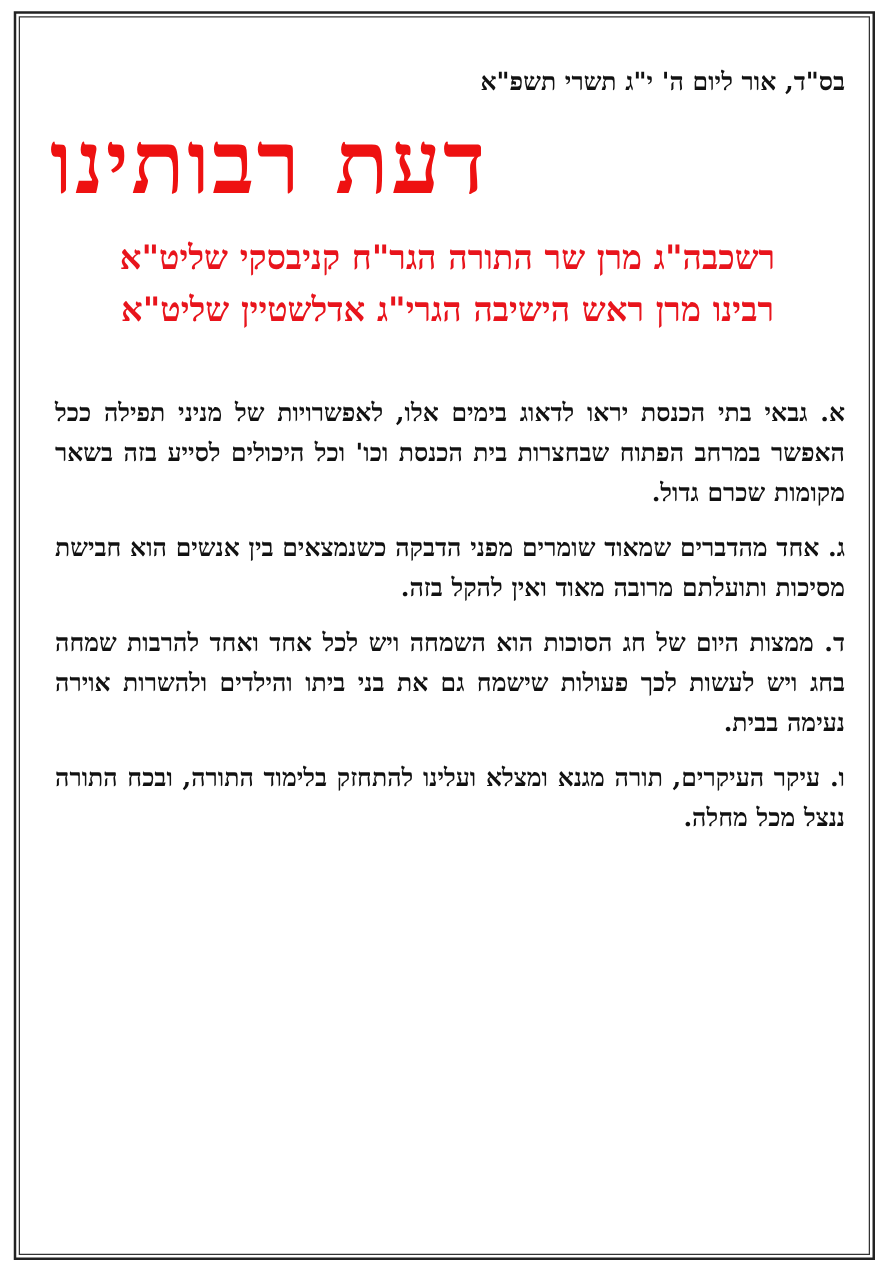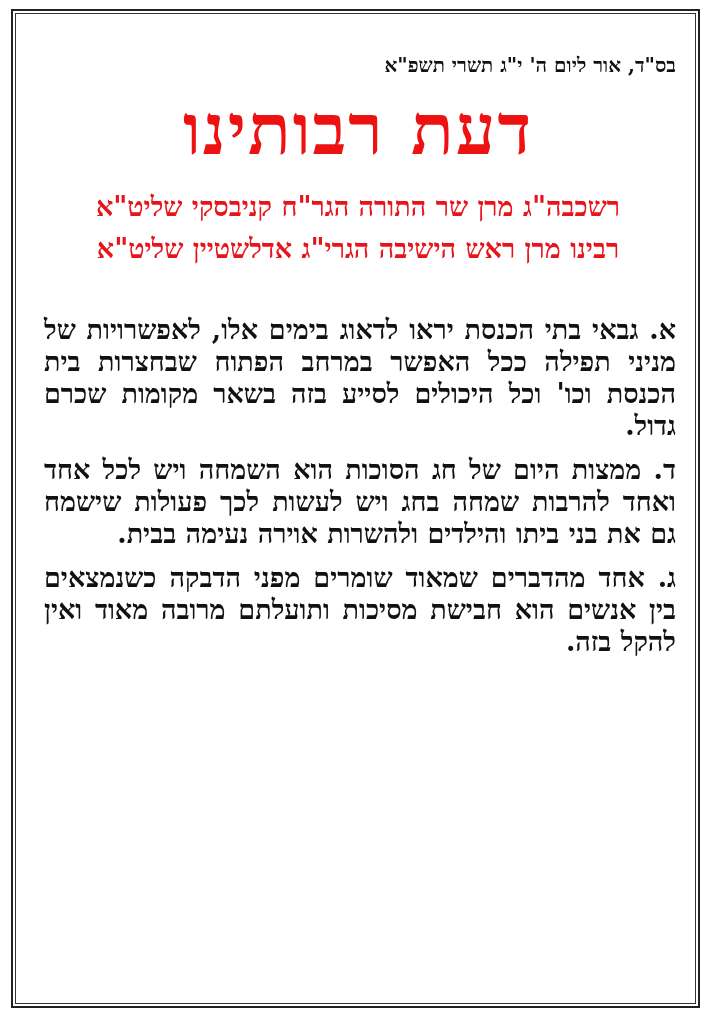--- a/index.html
+++ b/index.html
@@ -21,7 +21,7 @@
     font-size:20px; font-weight:bold; text-align:right; margin:0; line-height:26px;
   }
   .title {
-    font-size:70px; font-weight:bold; color:#ee1111; text-align:center;
+    font-size:70px; font-weight:bold; color:#ee1111; text-align:left;
     margin:8px 0 0 0; line-height:88px; letter-spacing:2px;
   }
   .subtitle {

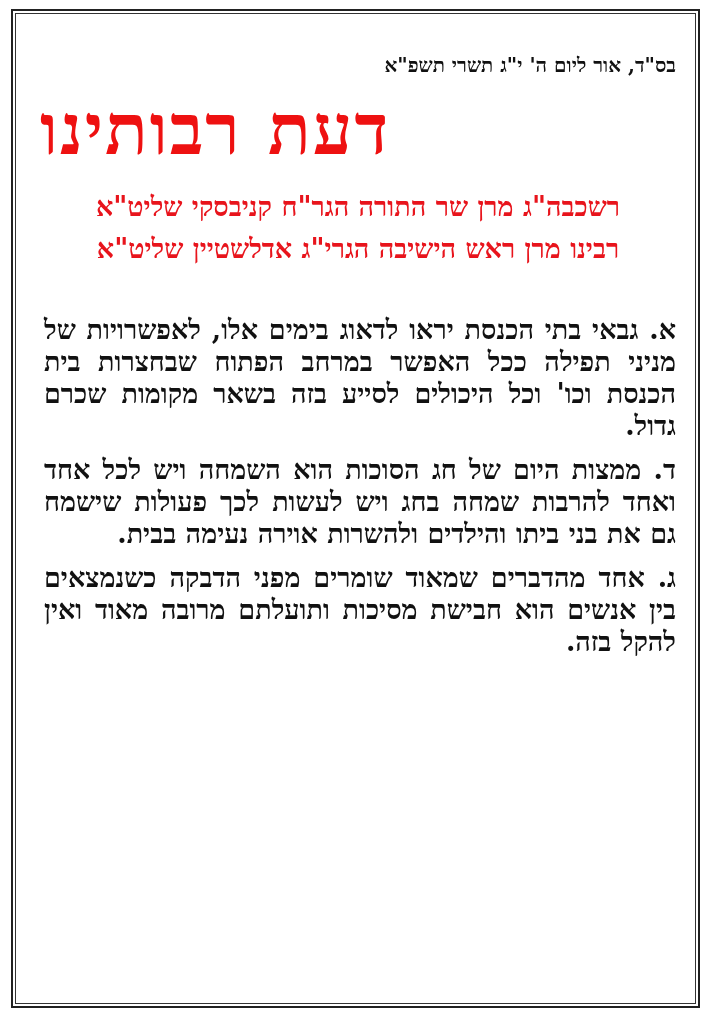--- a/index.html
+++ b/index.html
@@ -31,7 +31,7 @@
   .subtitles { margin-top:12px; }
   .sections { margin-top:44px; }
   .section {
-    font-size:27px; font-weight:bold; line-height:32px; text-align:justify;
+    font-size:20px; font-weight:bold; line-height:32px; text-align:justify;
     margin:0 0 12px 4px;
   }
 </style>

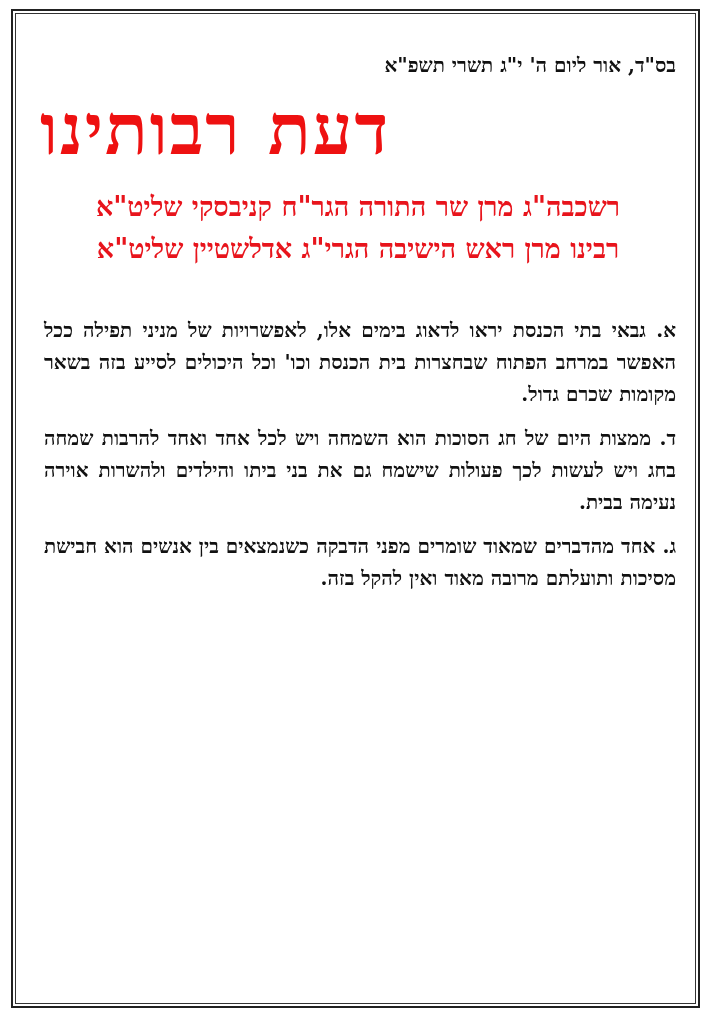--- a/index.html
+++ b/index.html
@@ -50,8 +50,8 @@
   </div>
   <div class="sections">
     <p class="section"><span>א.</span> <span>גבאי בתי הכנסת יראו לדאוג בימים אלו, לאפשרויות של מניני תפילה ככל האפשר במרחב הפתוח שבחצרות בית הכנסת וכו' וכל היכולים לסייע בזה בשאר מקומות שכרם גדול.</span></p>
+    <p class="section"><span>ג.</span> <span>אחד מהדברים שמאוד שומרים מפני הדבקה כשנמצאים בין אנשים הוא חבישת מסיכות ותועלתם מרובה מאוד ואין להקל בזה.</span></p>
     <p class="section"><span>ד.</span> <span>ממצות היום של חג הסוכות הוא השמחה ויש לכל אחד ואחד להרבות שמחה בחג ויש לעשות לכך פעולות שישמח גם את בני ביתו והילדים ולהשרות אוירה נעימה בבית.</span></p>
-    <p class="section"><span>ג.</span> <span>אחד מהדברים שמאוד שומרים מפני הדבקה כשנמצאים בין אנשים הוא חבישת מסיכות ותועלתם מרובה מאוד ואין להקל בזה.</span></p>
   </div>
 </div>
 

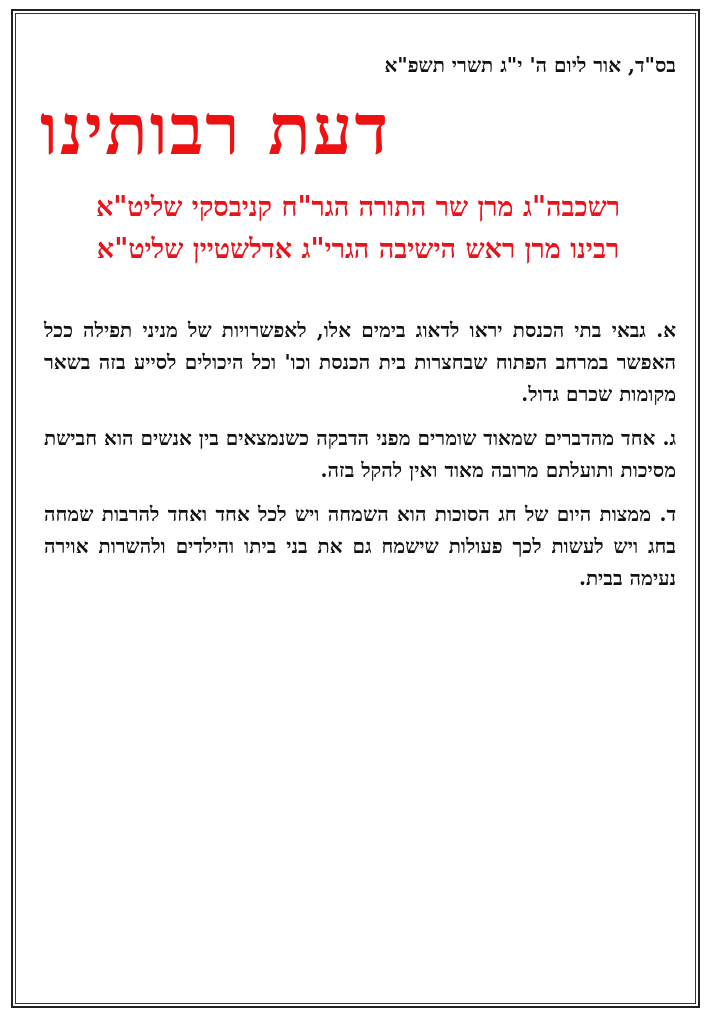--- a/index.html
+++ b/index.html
@@ -52,6 +52,7 @@
     <p class="section"><span>א.</span> <span>גבאי בתי הכנסת יראו לדאוג בימים אלו, לאפשרויות של מניני תפילה ככל האפשר במרחב הפתוח שבחצרות בית הכנסת וכו' וכל היכולים לסייע בזה בשאר מקומות שכרם גדול.</span></p>
     <p class="section"><span>ג.</span> <span>אחד מהדברים שמאוד שומרים מפני הדבקה כשנמצאים בין אנשים הוא חבישת מסיכות ותועלתם מרובה מאוד ואין להקל בזה.</span></p>
     <p class="section"><span>ד.</span> <span>ממצות היום של חג הסוכות הוא השמחה ויש לכל אחד ואחד להרבות שמחה בחג ויש לעשות לכך פעולות שישמח גם את בני ביתו והילדים ולהשרות אוירה נעימה בבית.</span></p>
+    <p class="section"><span>ו.</span> <span>עיקר העיקרים, תורה מגנא ומצלא ועלינו להתחזק בלימוד התורה, ובכח התורה ננצל מכל מחלה.</span></p>
   </div>
 </div>
 

